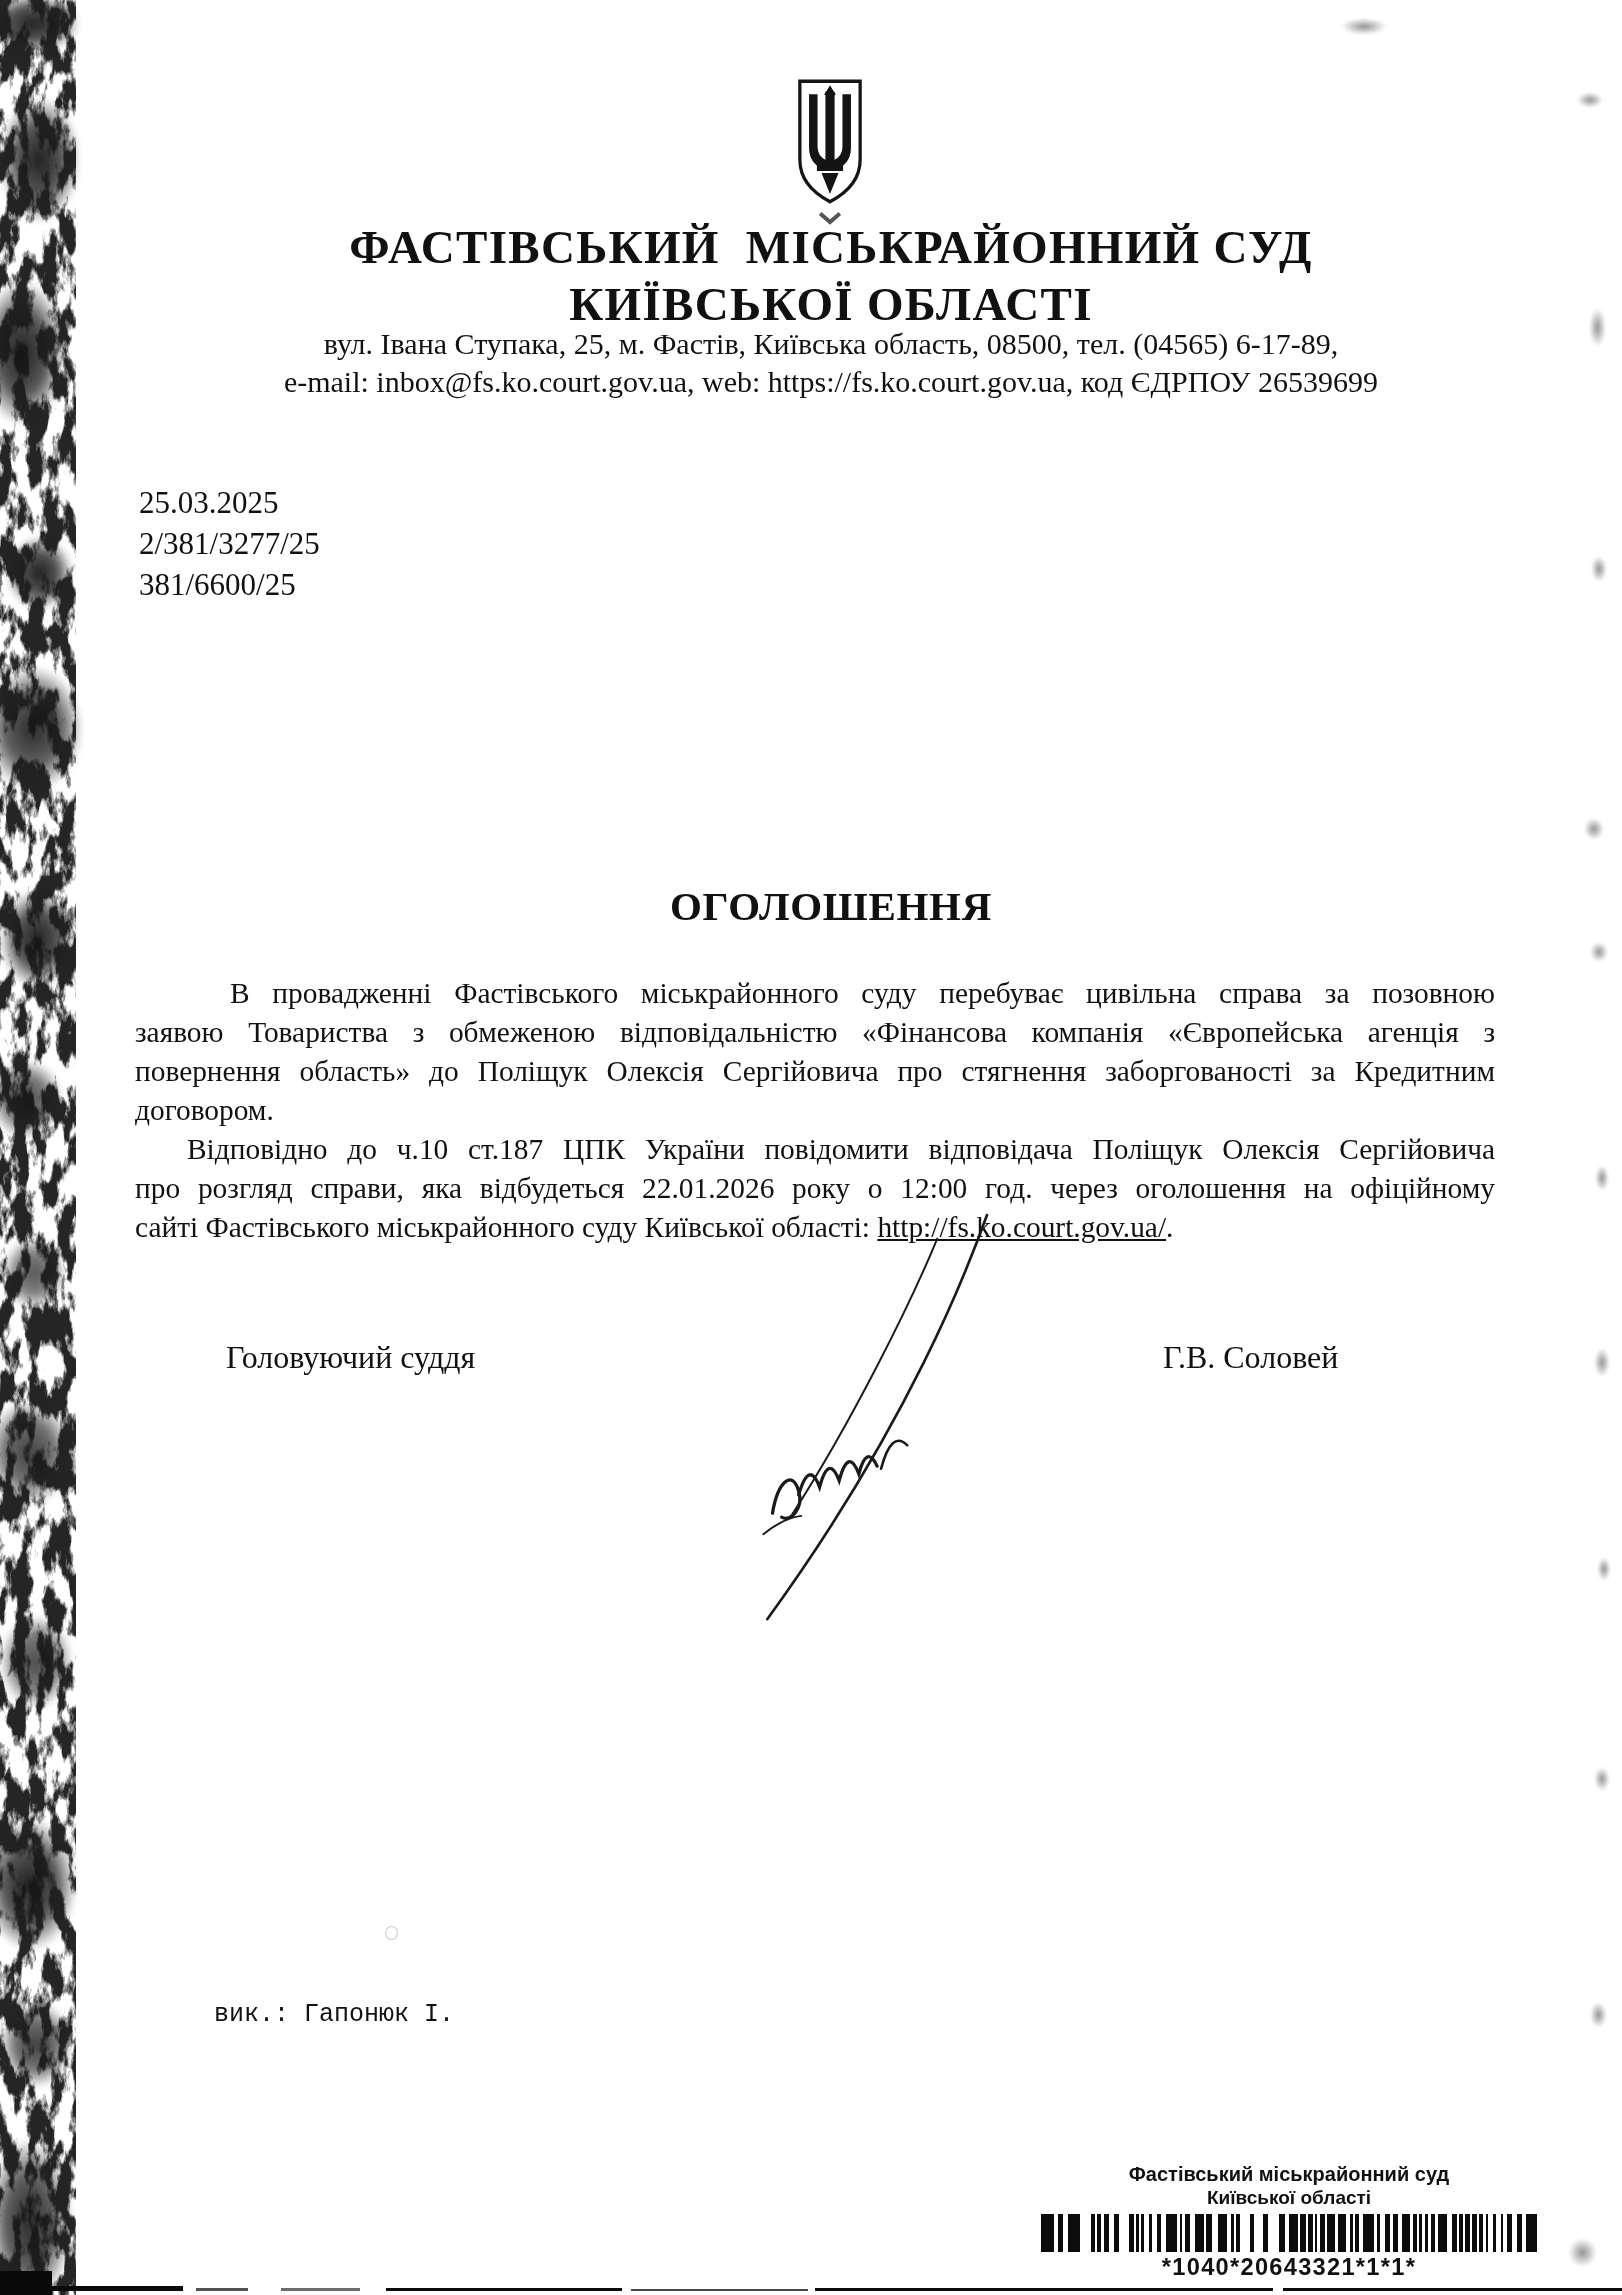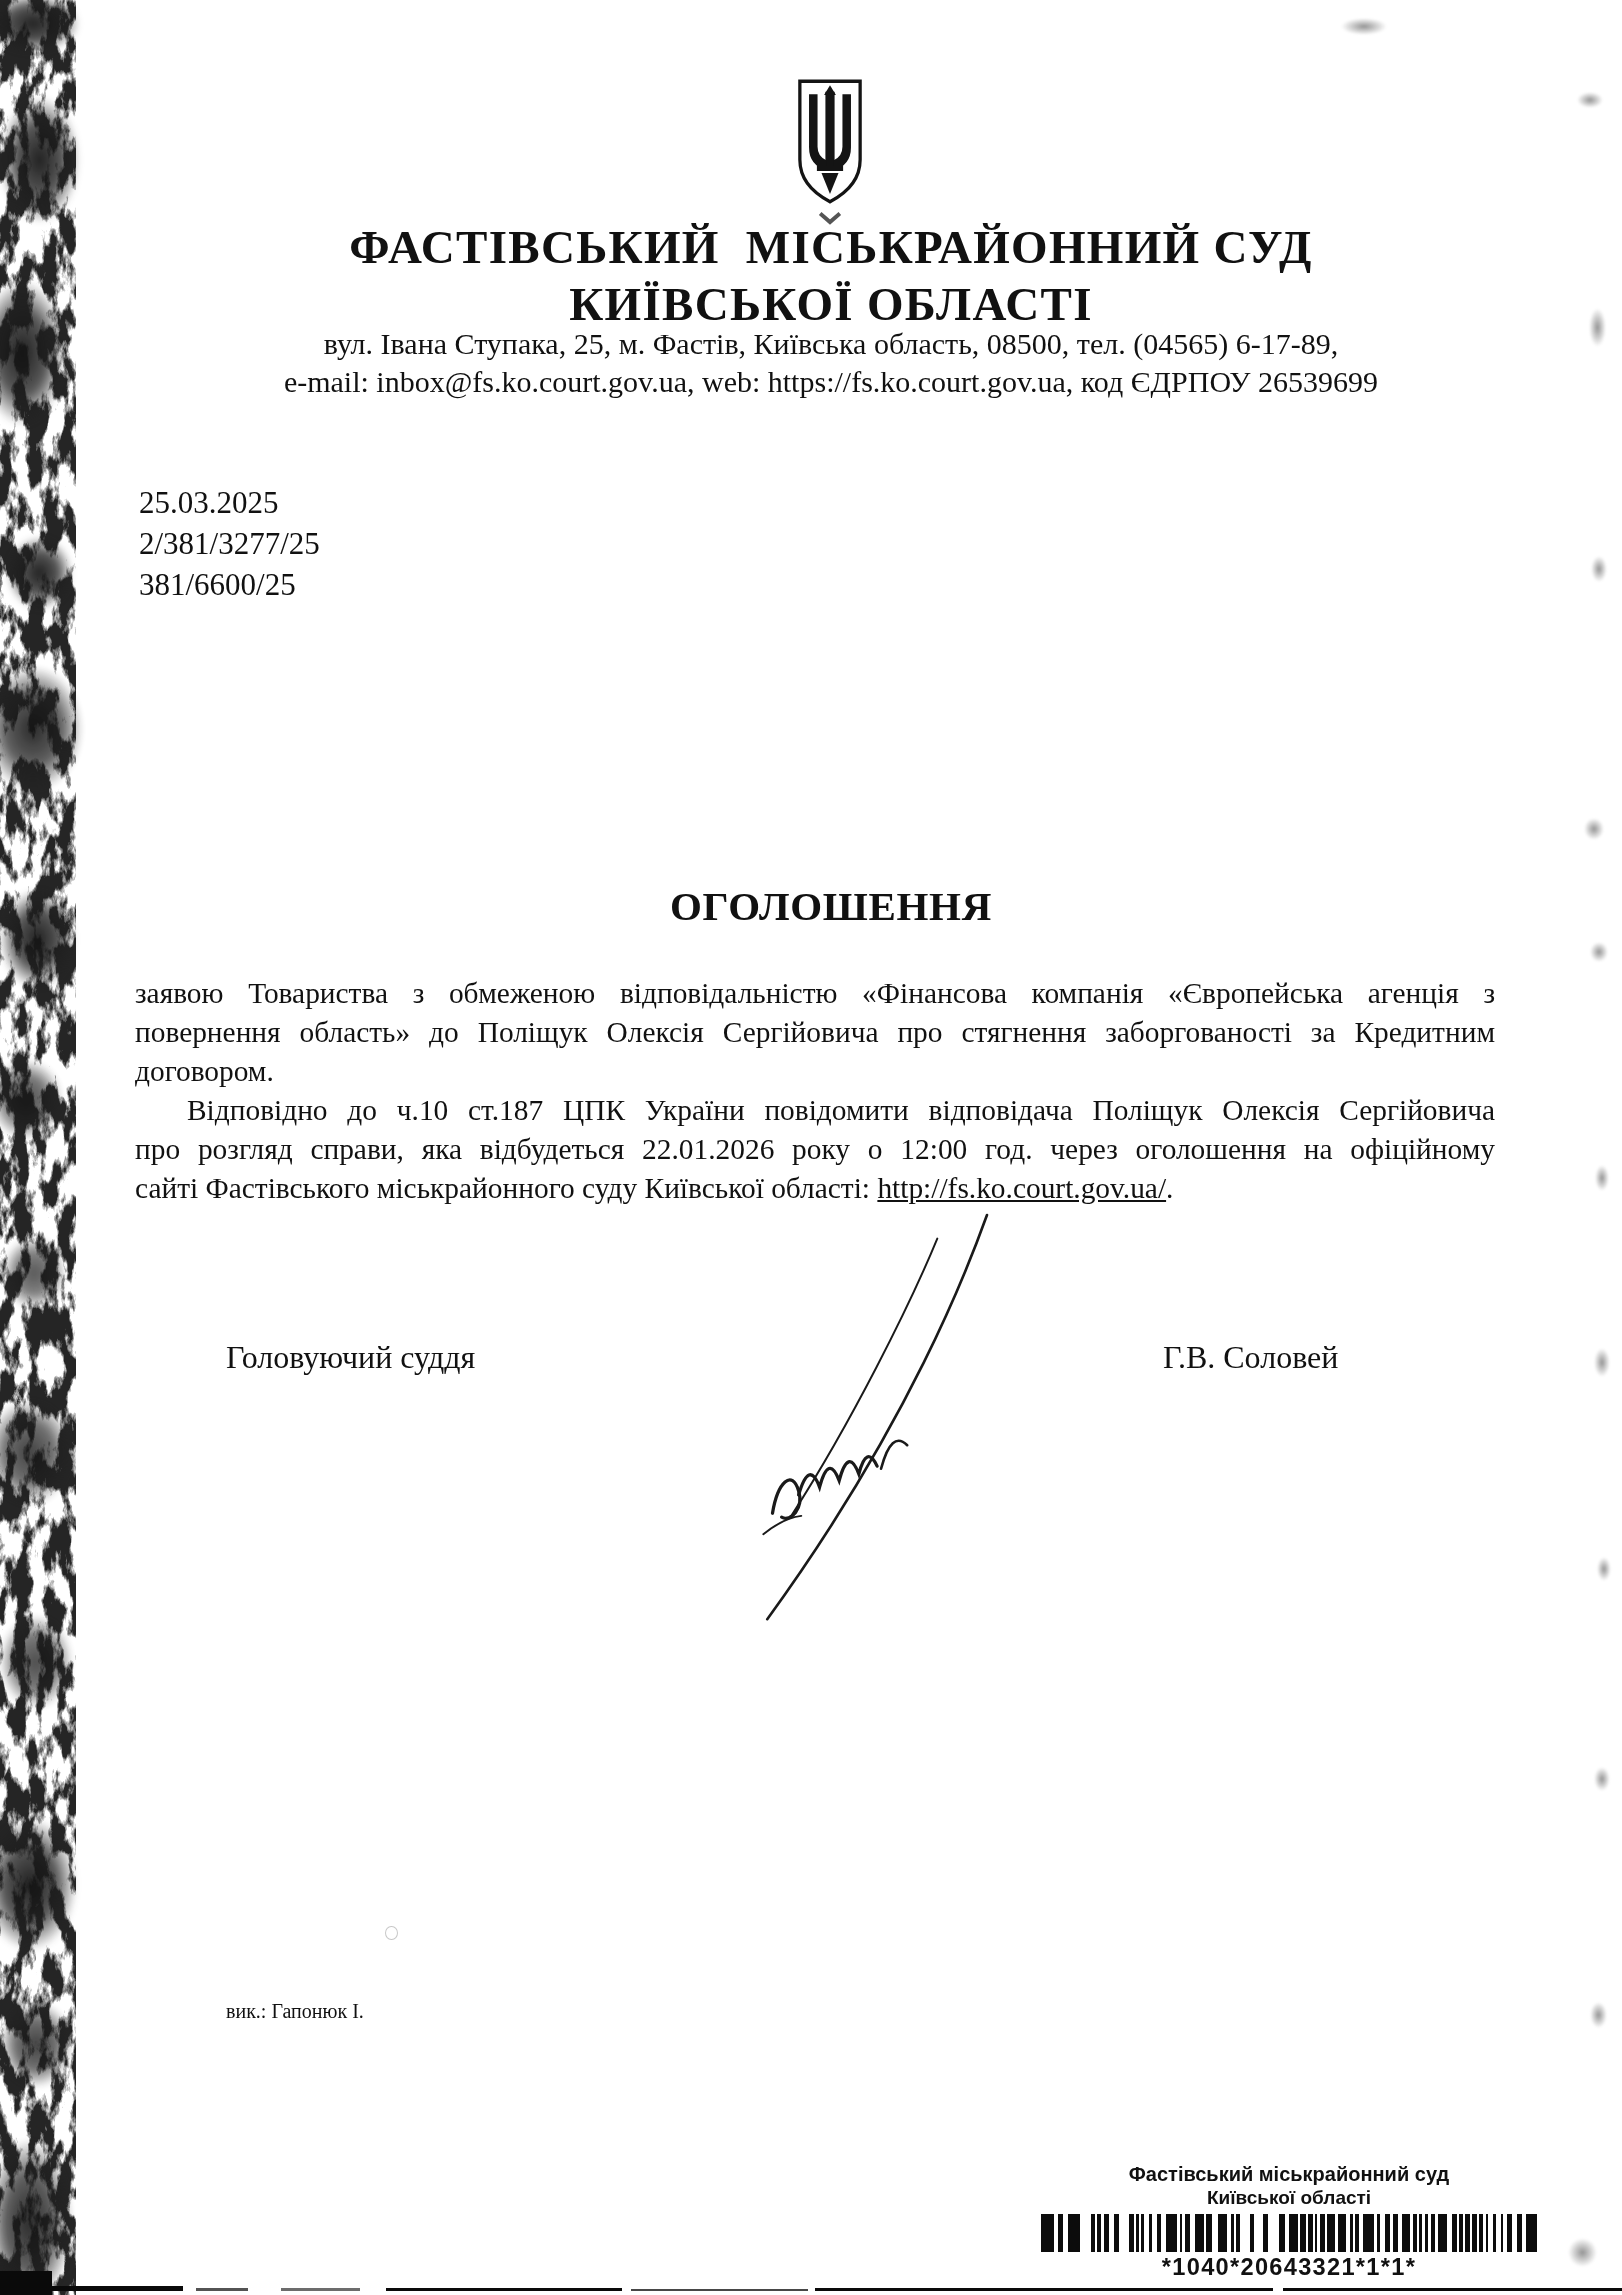--- a/index.html
+++ b/index.html
@@ -140,6 +140,7 @@
   <div class="doc-title">ОГОЛОШЕННЯ</div>
 
   <div class="body-text">
+    <div class="bl ind-1">В провадженні Фастівського міськрайонного суду перебуває цивільна справа за  позовною</div>
     <div class="bl">заявою Товариства з обмеженою відповідальністю «Фінансова компанія «Європейська агенція з</div>
     <div class="bl">повернення область» до Поліщук Олексія Сергійовича про стягнення заборгованості за Кредитним</div>
     <div class="bl last">договором.</div>

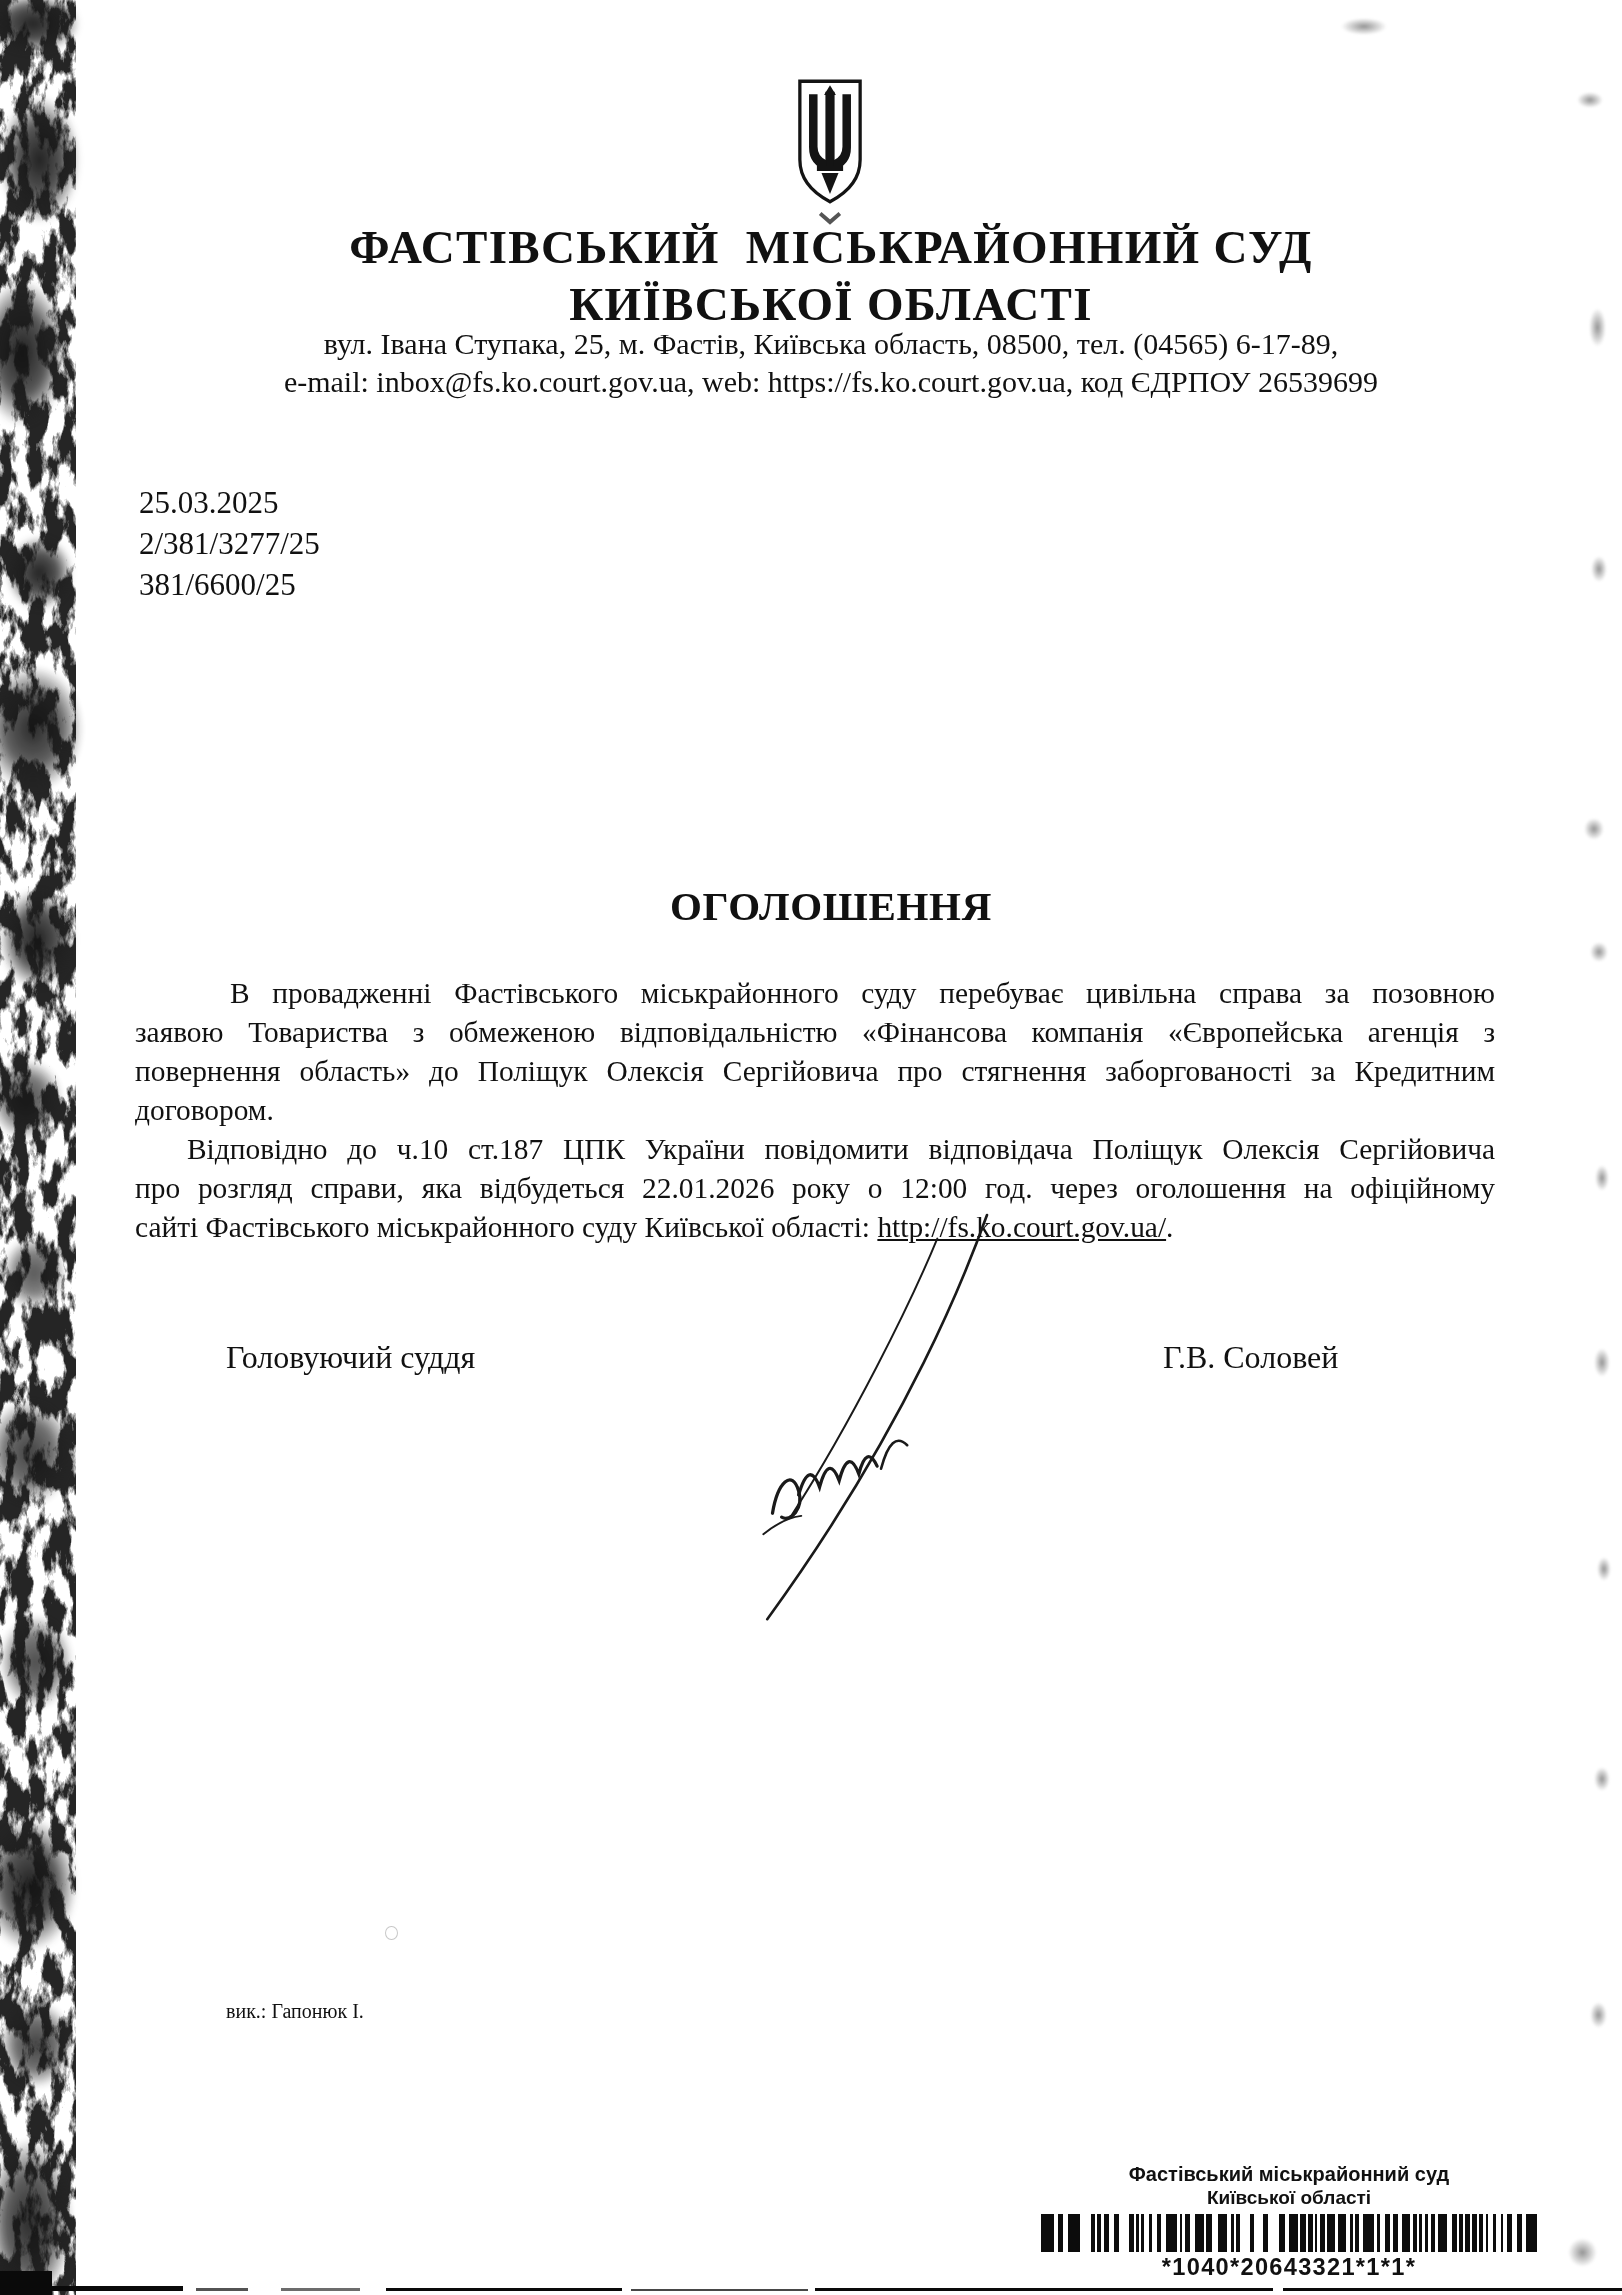--- a/index.html
+++ b/index.html
@@ -47,7 +47,7 @@
   .sig-scrawl{position:absolute;left:694px;top:1207px;}
 
   
-  .executor{position:absolute;left:226px;top:2000px;font-size:20px;}
+  .executor{position:absolute;left:214px;top:2000px;font-size:25px;font-family:Liberation Mono, monospace;}
   .ring{position:absolute;left:385px;top:1926px;width:10.5px;height:11.8px;border:1.3px solid #9a9a9a;
         border-radius:50%;opacity:.55;}
 

